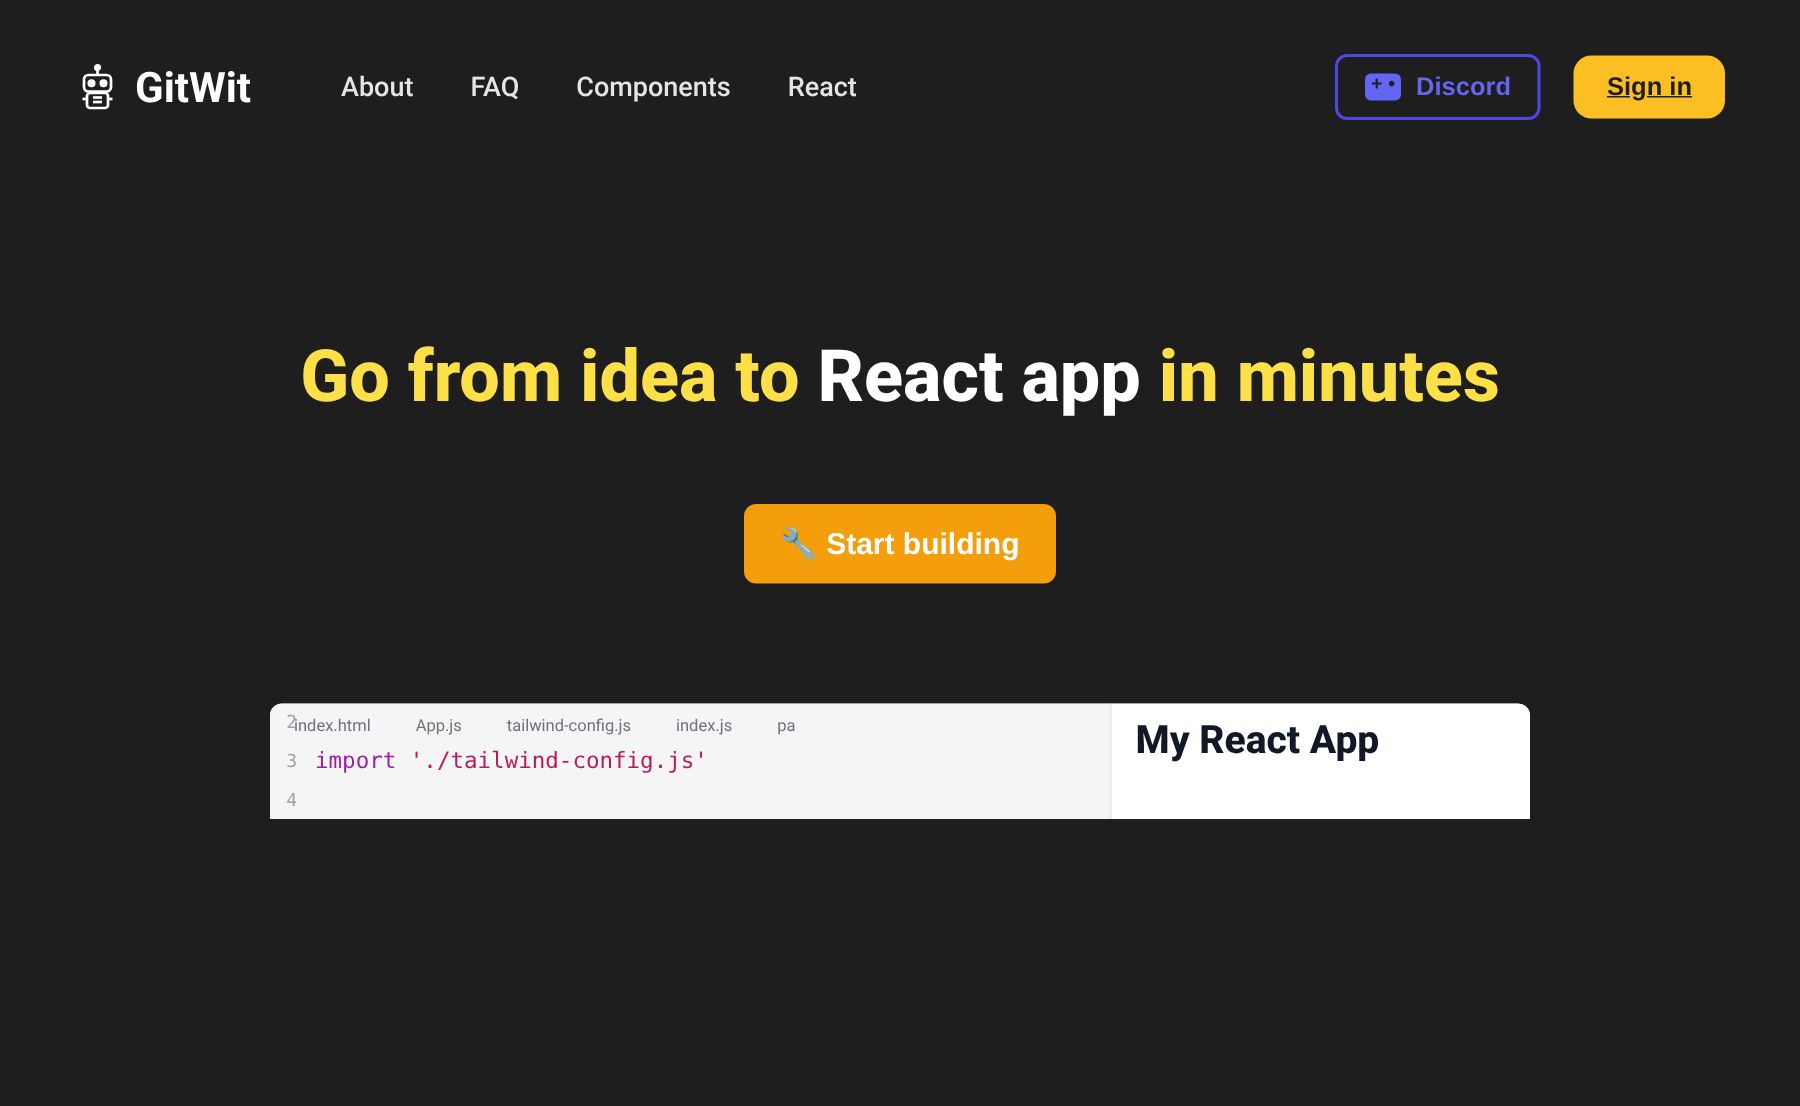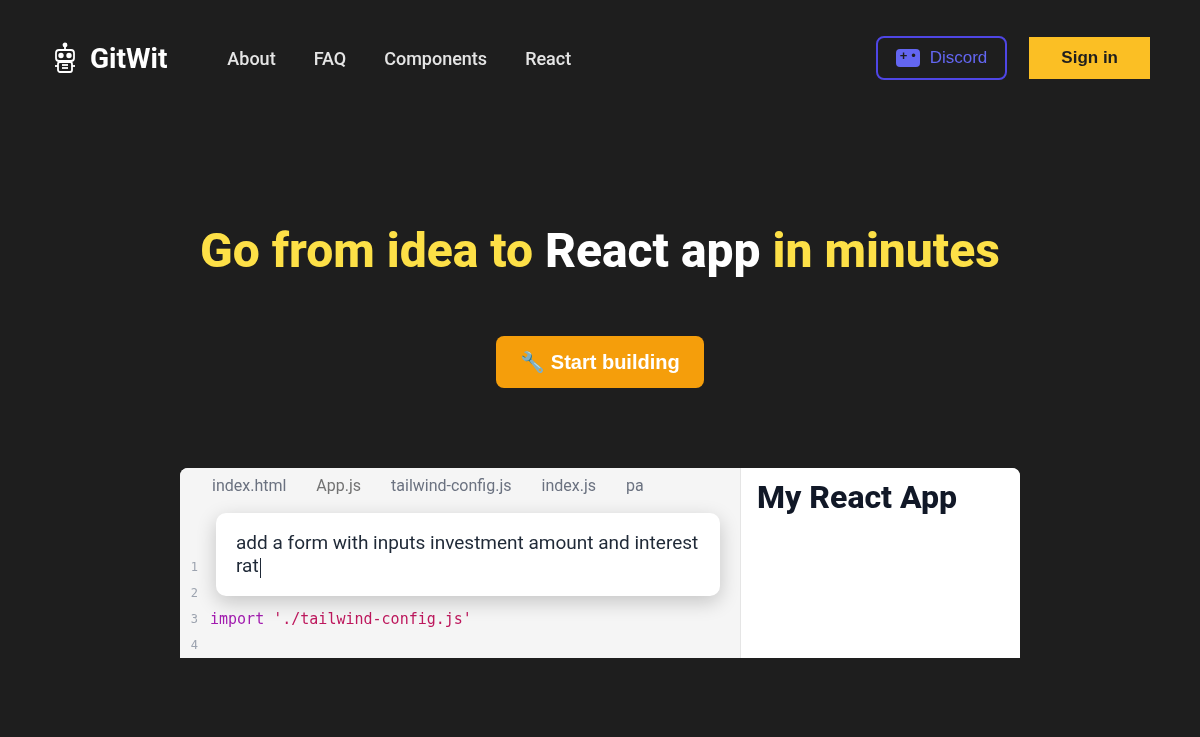--- a/index.html
+++ b/index.html
@@ -66,7 +66,7 @@
       background: transparent;
       cursor: pointer;
       font-size: 17px;
-      font-weight: 400;
+      font-weight: 700;
       color: #6366f1;
     }
     

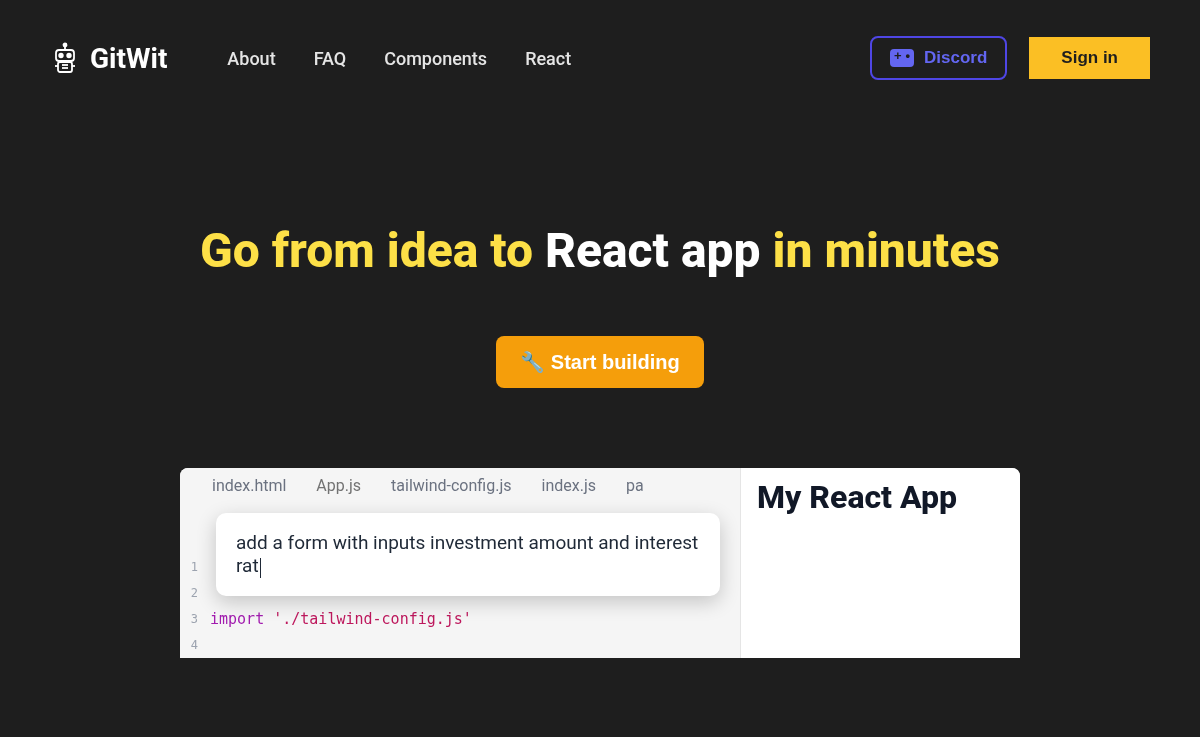--- a/index.html
+++ b/index.html
@@ -98,14 +98,15 @@
     }
     
     .signin-btn {
-      padding: 11px 32px;
+      padding: 11px 22px;
       background: #fbbf24;
       border: none;
-      border-radius: 0;
+      border-radius: 12px;
       cursor: pointer;
       font-size: 17px;
       font-weight: 600;
       color: #1e1e1e;
+      text-decoration: underline;
     }
     
     .hero {

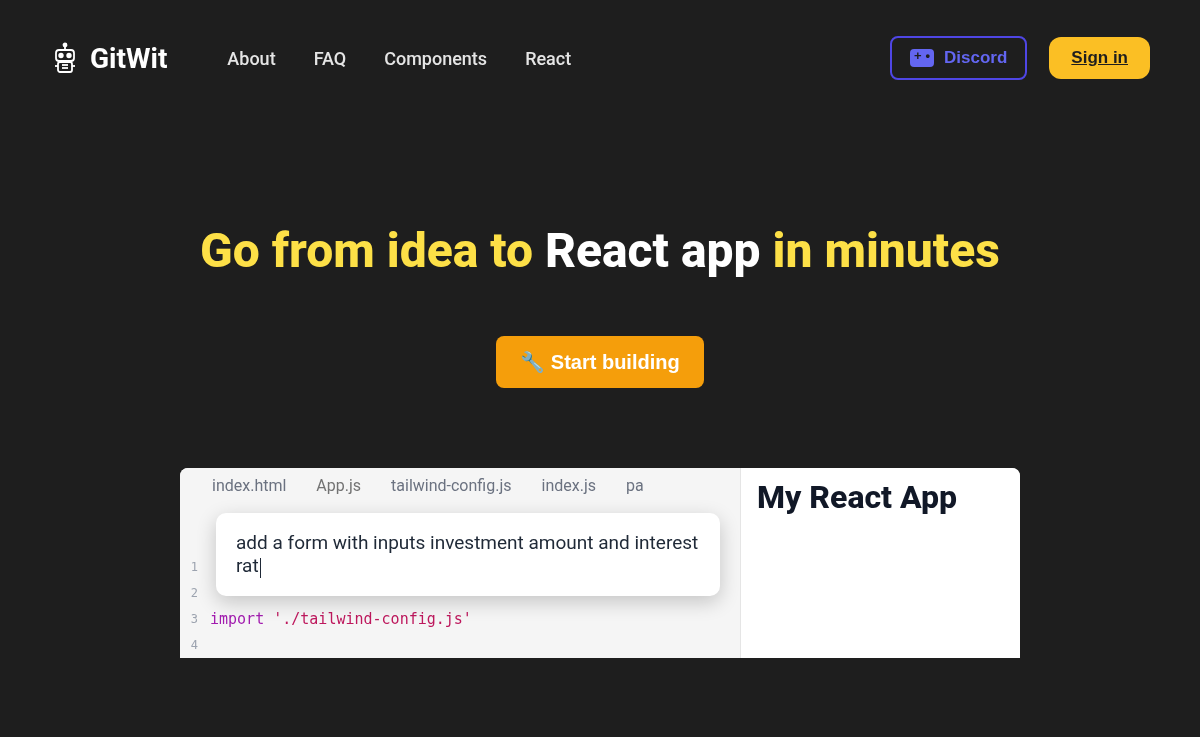--- a/index.html
+++ b/index.html
@@ -160,10 +160,10 @@
     
     .editor-tabs {
       display: flex;
-      padding: 8px 32px 0;
+      padding: 8px 16px 0;
       gap: 30px;
       background: #f5f5f5;
-      font-size: 16px;
+      font-size: 11px;
       color: #6b7280;
     }
     

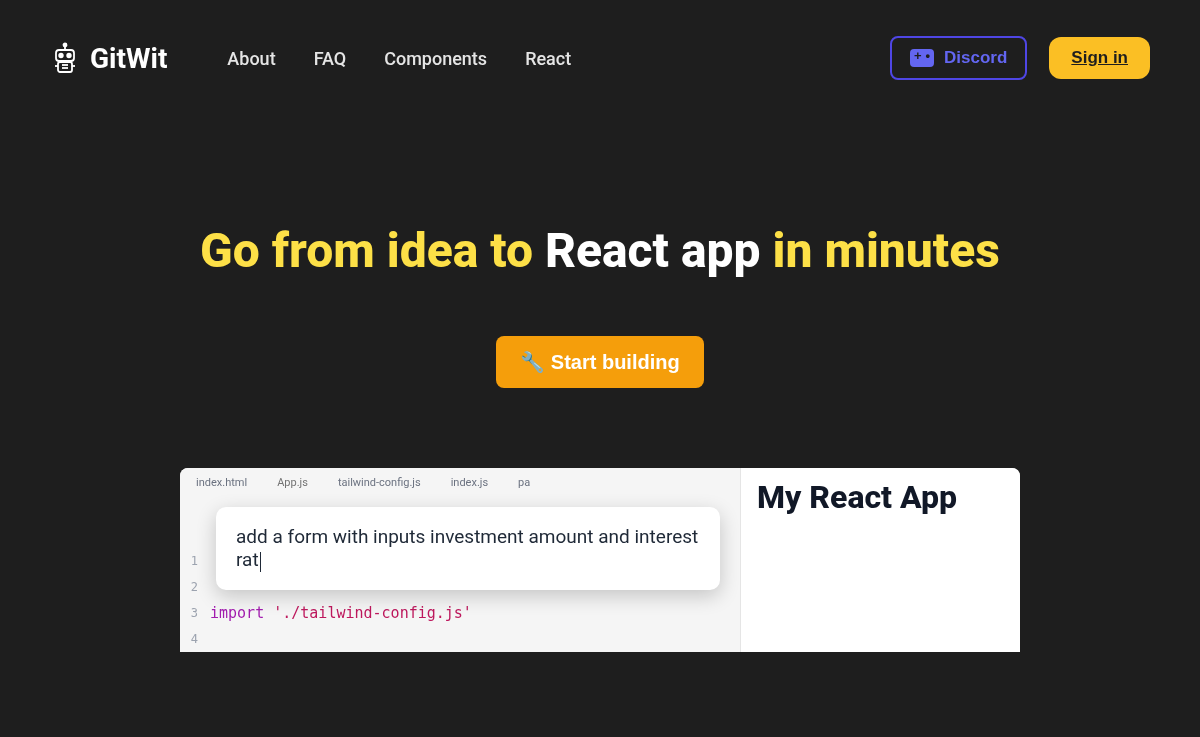--- a/index.html
+++ b/index.html
@@ -239,7 +239,7 @@
     }
     
     .app-title {
-      font-size: 32px;
+      font-size: 26px;
       font-weight: 800;
       color: #111827;
       white-space: nowrap;

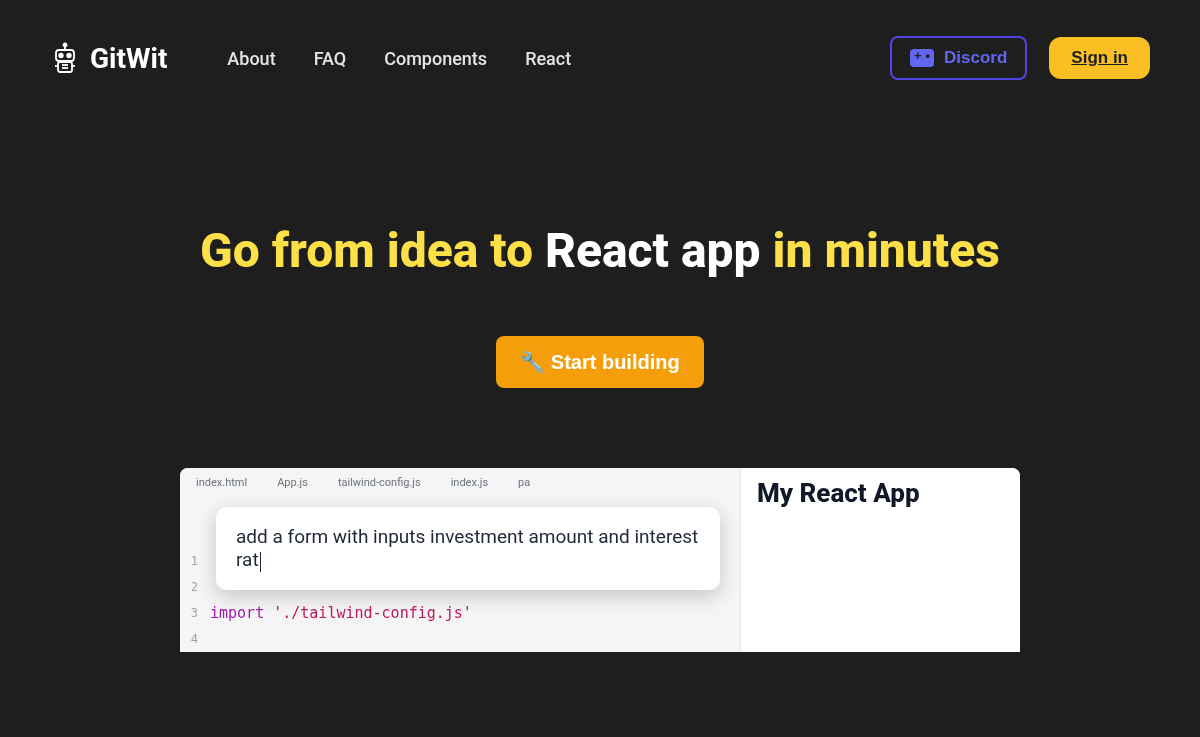--- a/index.html
+++ b/index.html
@@ -303,9 +303,6 @@
       <span class="editor-tab">pa</span>
     </div>
 
-    <div class="prompt-box">
-      <span class="prompt-text">add a form with inputs investment amount and interest rat</span><span class="prompt-cursor"></span>
-    </div>
 
     <div class="code-area">
       <div class="code-line">

